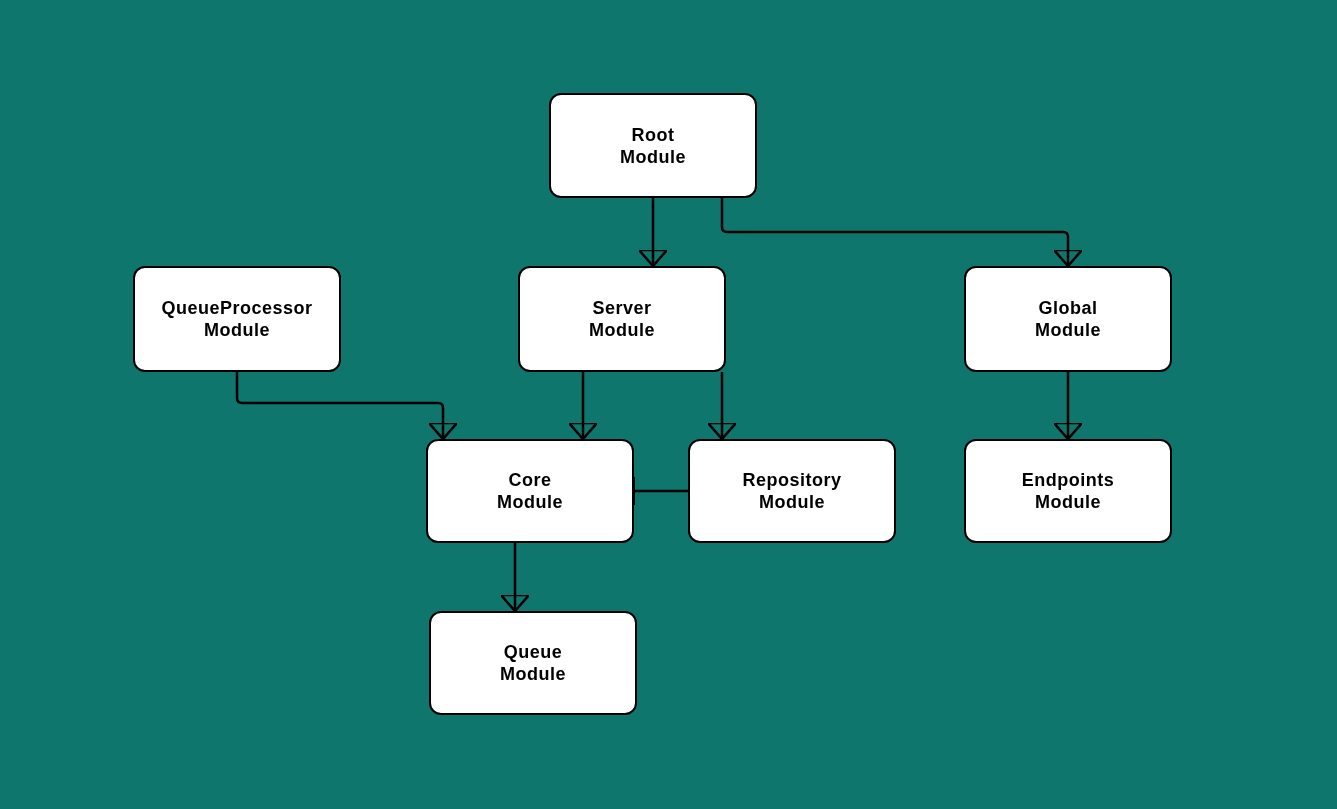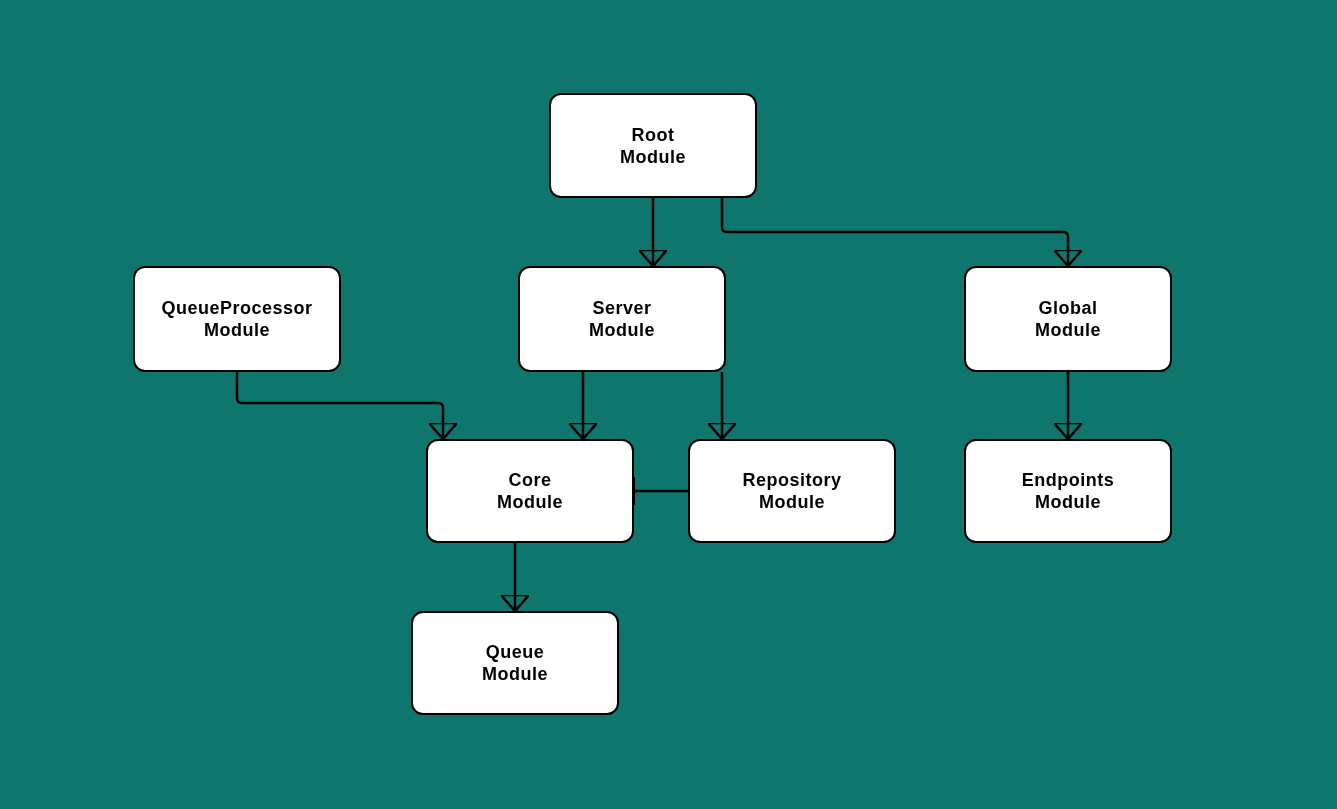--- a/index.html
+++ b/index.html
@@ -103,7 +103,7 @@
 Module</span>
   </div>
 
-  <div class="node" style="left:411px; top:611px; width:208px; height:104px">
+  <div class="node" style="left:429px; top:611px; width:208px; height:104px">
     <span class="label">Queue
 Module</span>
   </div>

